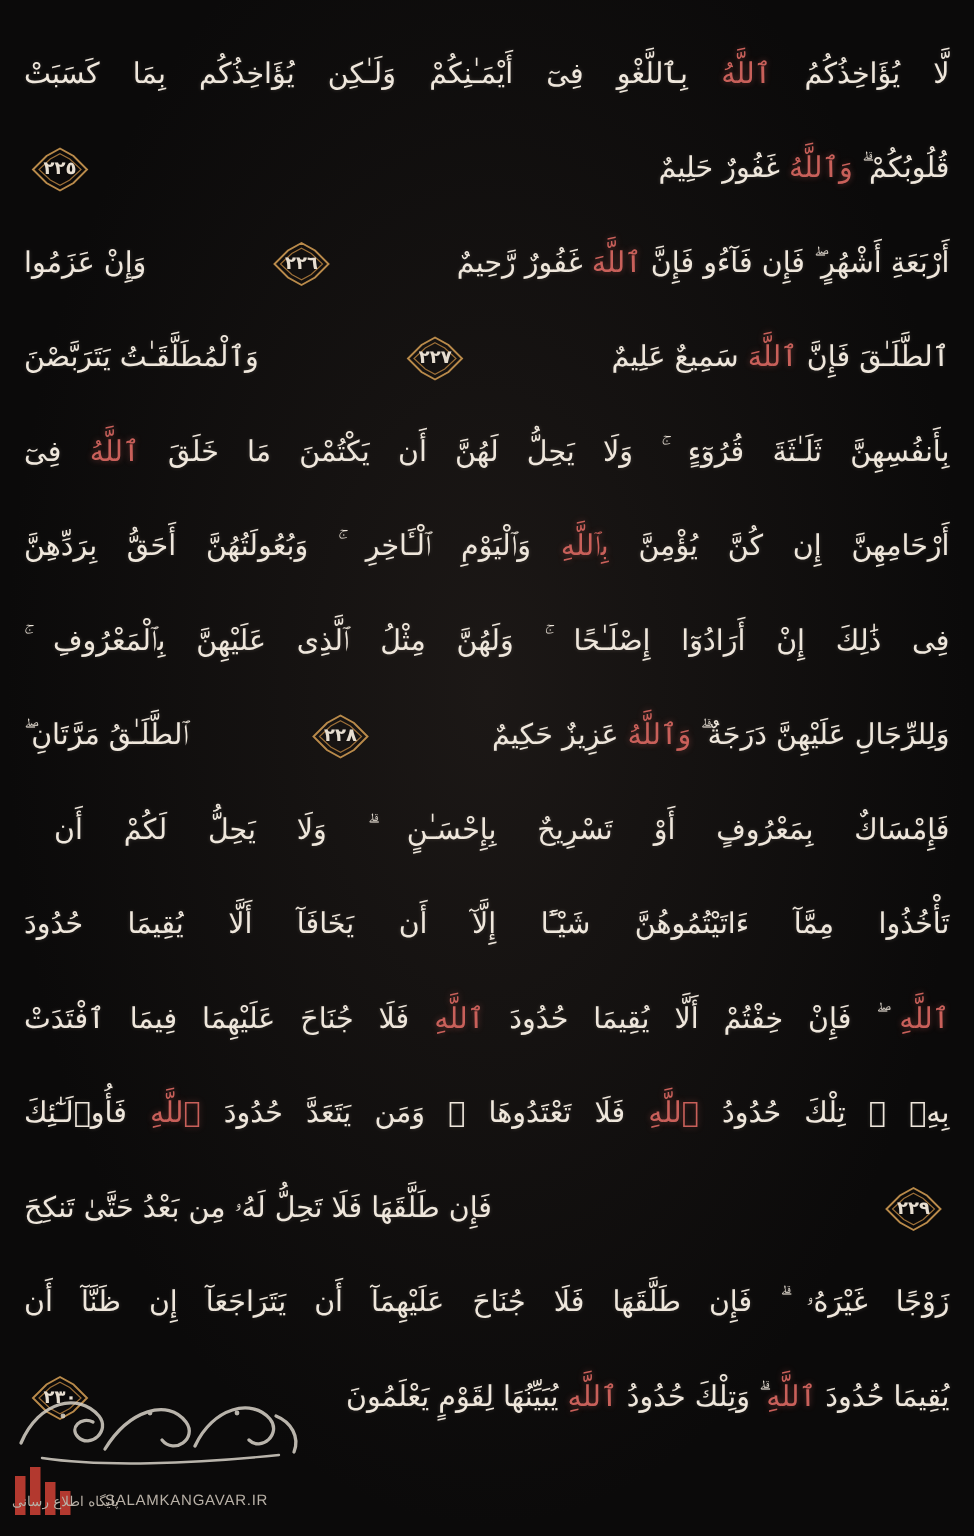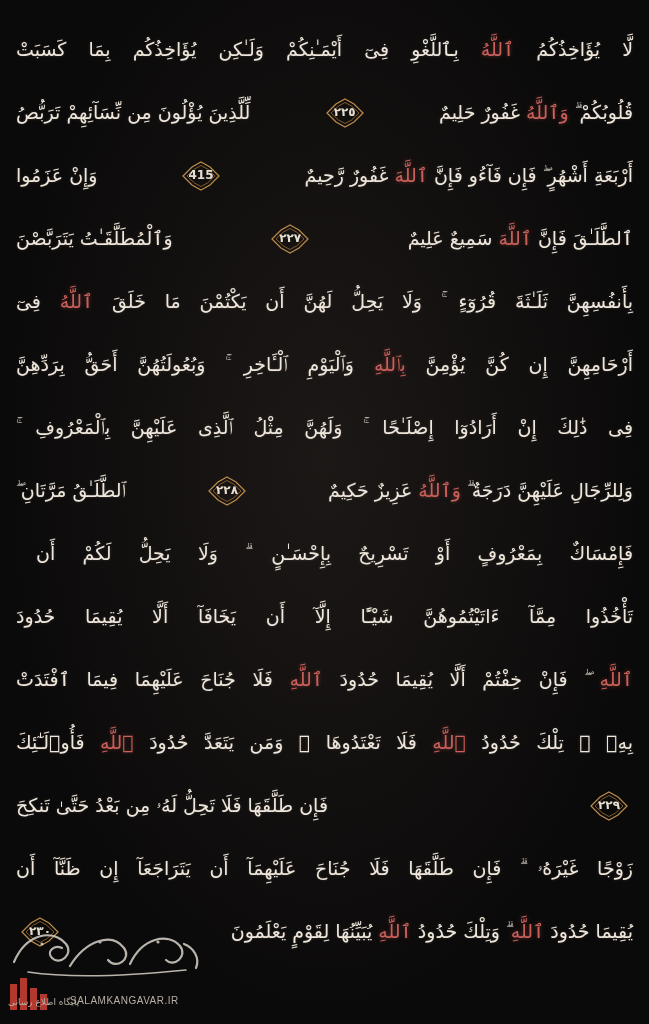--- a/index.html
+++ b/index.html
@@ -147,7 +147,6 @@
         </svg>
         <span class="num">٢٢٥</span>
       </span>
-      <span class="seg">لِّلَّذِينَ يُؤْلُونَ مِن نِّسَآئِهِمْ تَرَبُّصُ</span>
     </div>
 
     <div class="ayah-line">

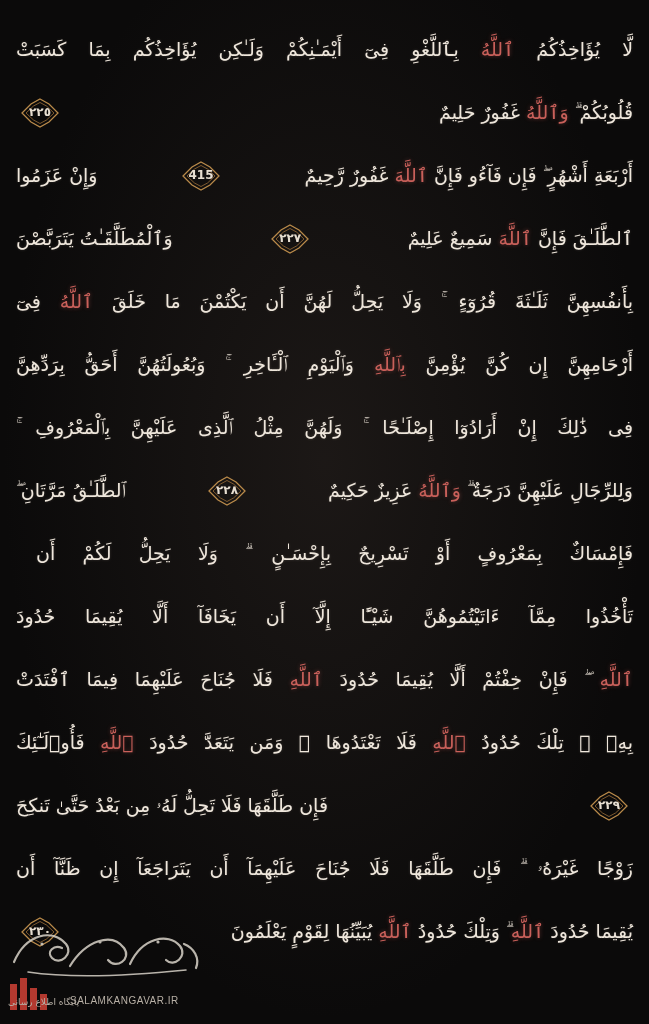--- a/index.html
+++ b/index.html
@@ -156,7 +156,7 @@
           <path d="M20 1 L29 6 L38 15 L29 24 L20 29 L11 24 L2 15 L11 6 Z" fill="none" stroke="#b98a4a" stroke-width="1.3"></path>
           <path d="M20 4.5 L26.5 8 L34 15 L26.5 22 L20 25.5 L13.5 22 L6 15 L13.5 8 Z" fill="none" stroke="#9c6f38" stroke-width="0.8"></path>
         </svg>
-        <span class="num">415</span>
+        <span class="num">٢٢٦</span>
       </span>
       <span class="seg">وَإِنْ عَزَمُوا</span>
     </div>

